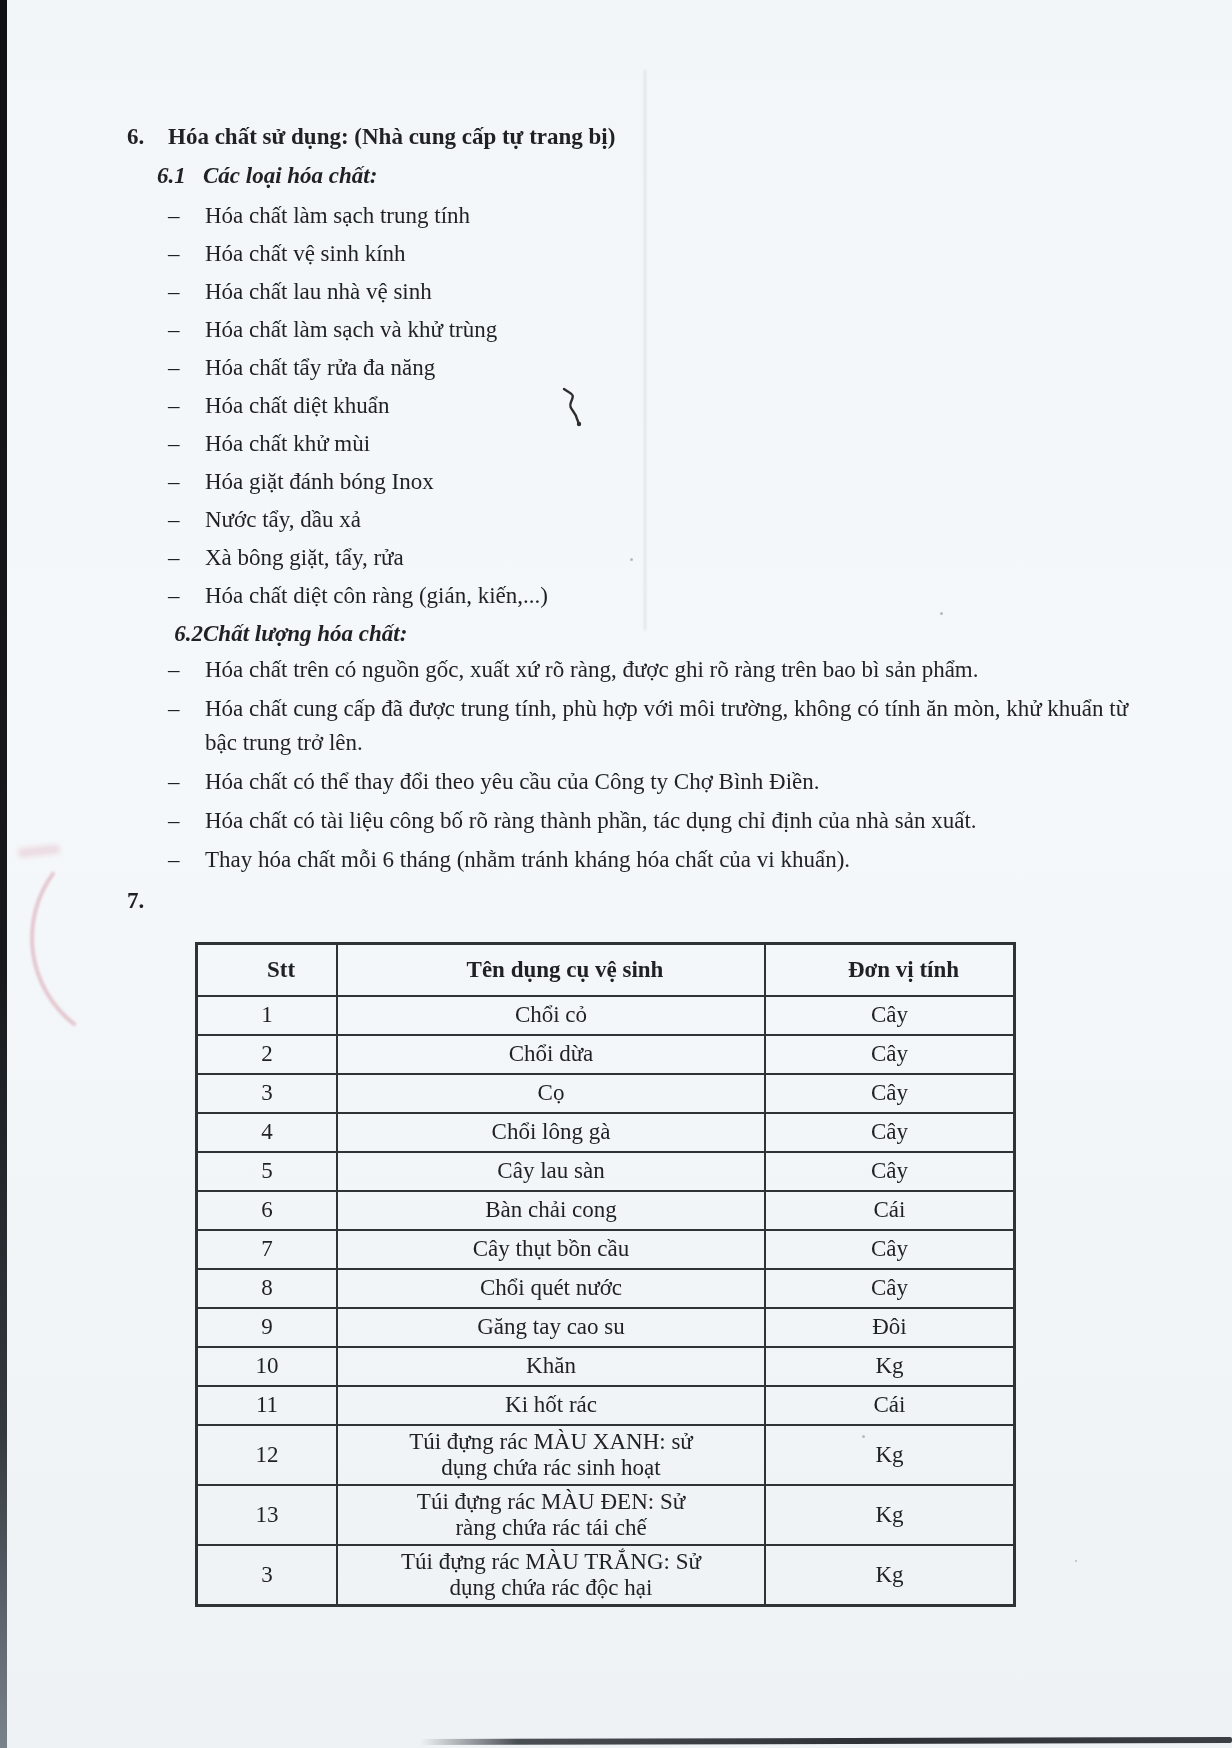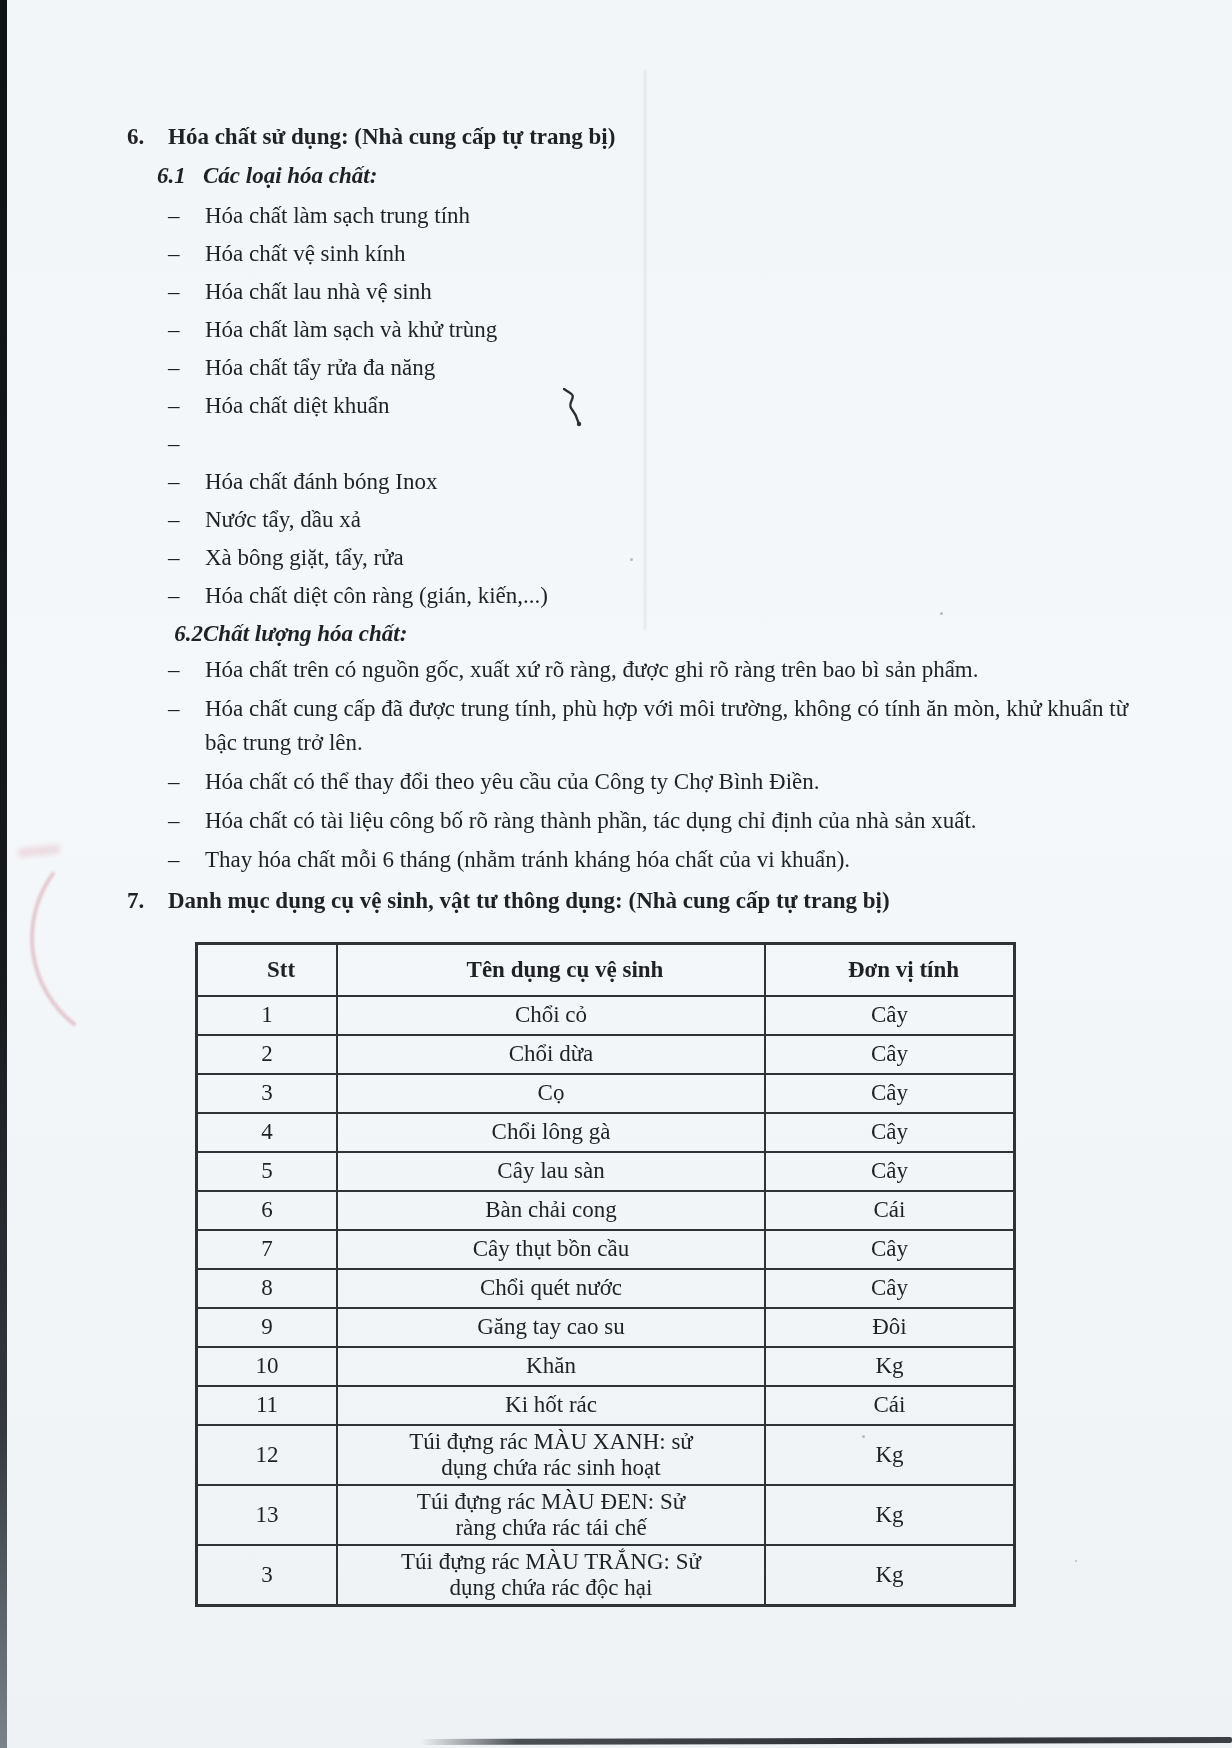--- a/index.html
+++ b/index.html
@@ -116,6 +116,7 @@
       </li>
       <li>
         <span class="dash">–</span>
+        <span class="btxt">Hóa chất khử mùi</span>
       </li>
       <li>
         <span class="dash">–</span>

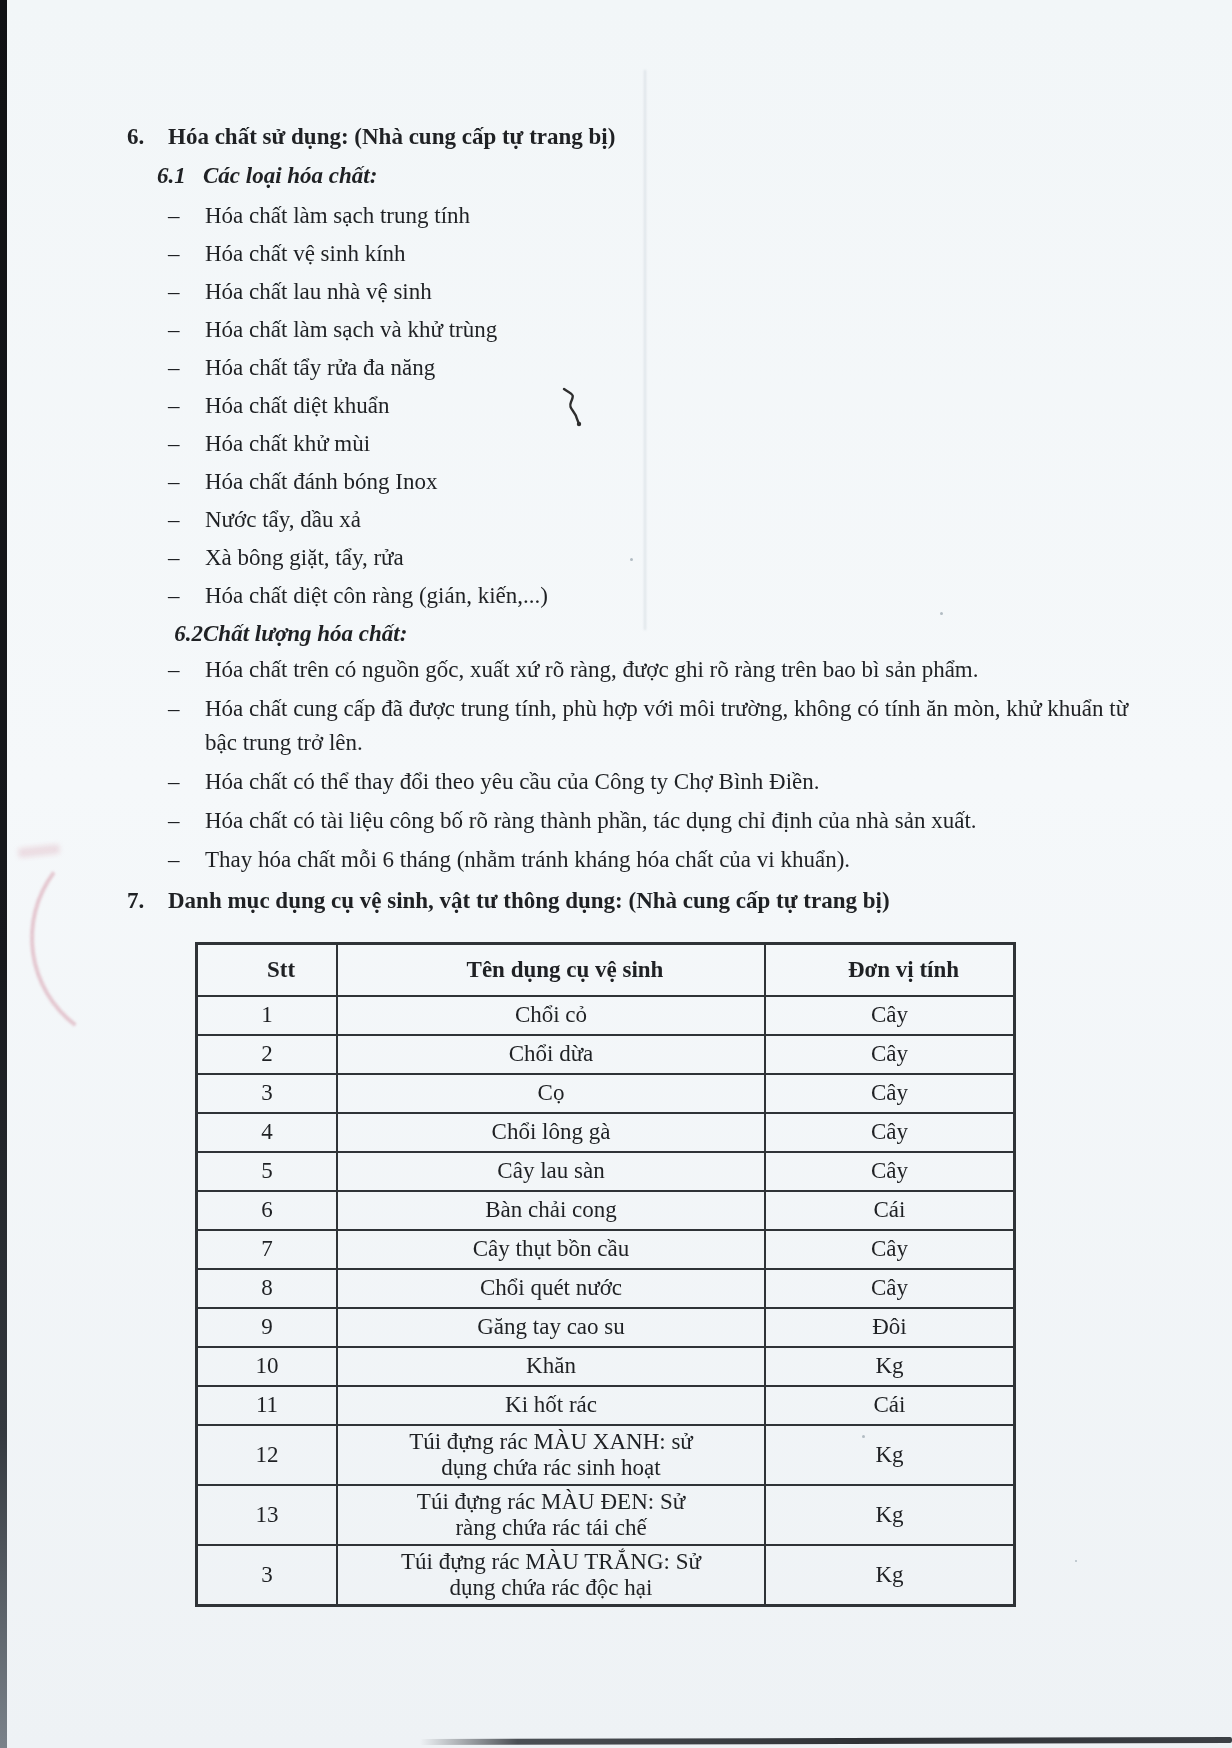--- a/index.html
+++ b/index.html
@@ -120,7 +120,7 @@
       </li>
       <li>
         <span class="dash">–</span>
-        <span class="btxt">Hóa chất đánh bóng Inox</span>
+        <span class="btxt">Hóa giặt đánh bóng Inox</span>
       </li>
       <li>
         <span class="dash">–</span>

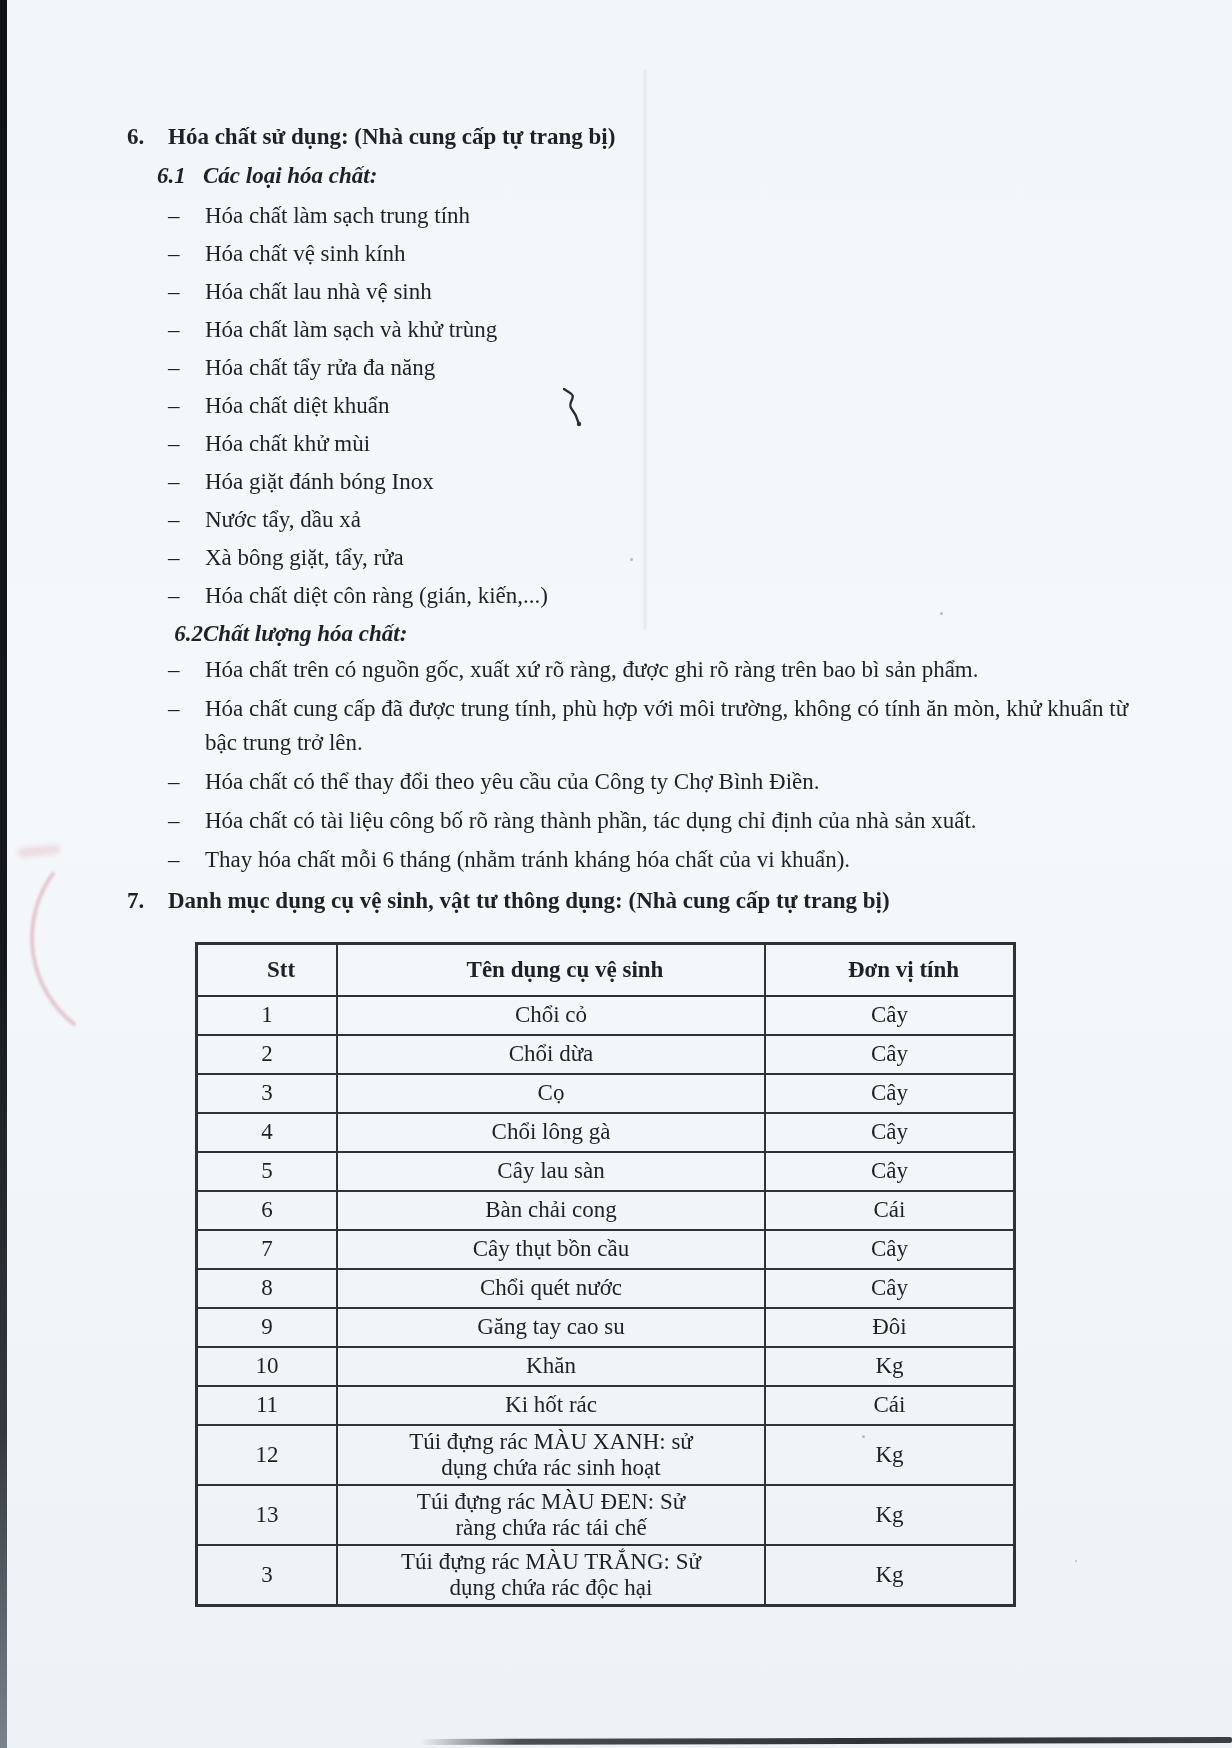--- a/index.html
+++ b/index.html
@@ -166,7 +166,6 @@
 
   <div class="sec-head h7">
     <span class="num">7.</span>
-    <span class="ttl">Danh mục dụng cụ vệ sinh, vật tư thông dụng: (Nhà cung cấp tự trang bị)</span>
   </div>
 
   <table class="tools">

